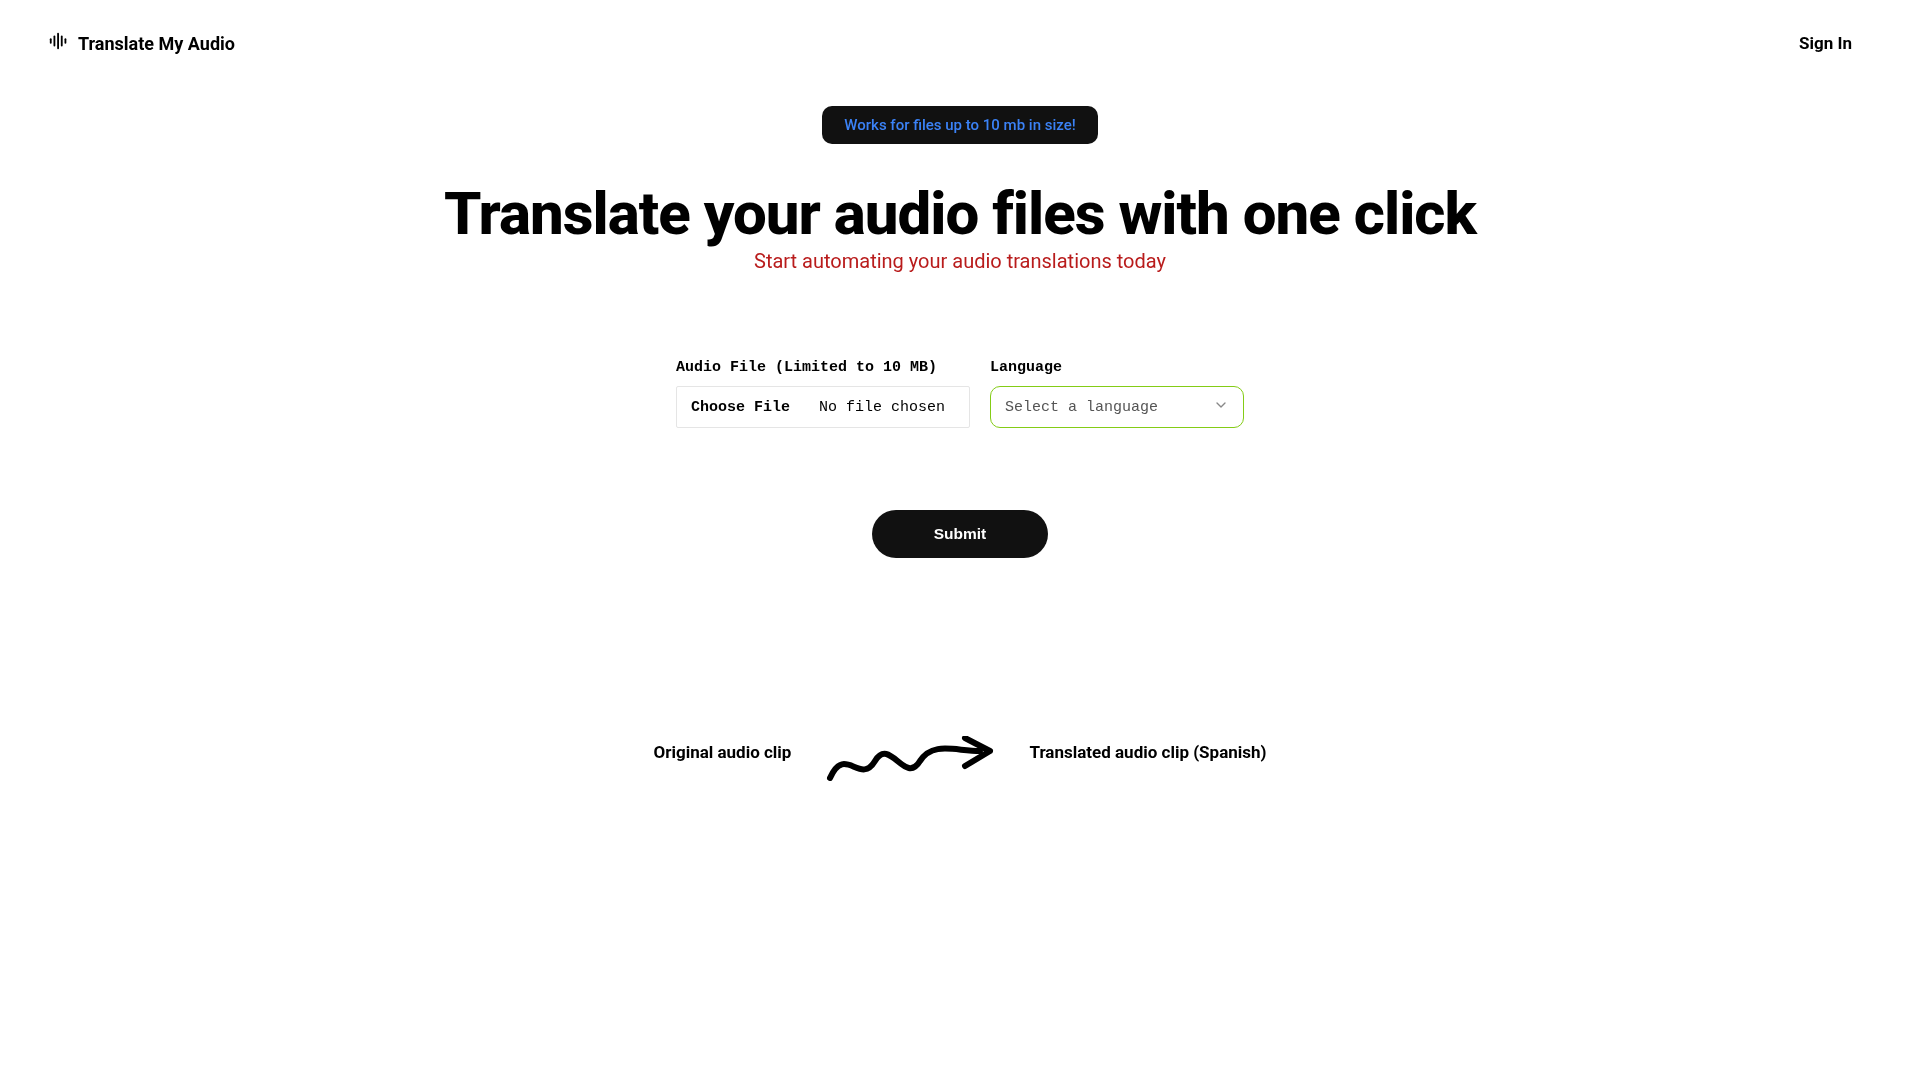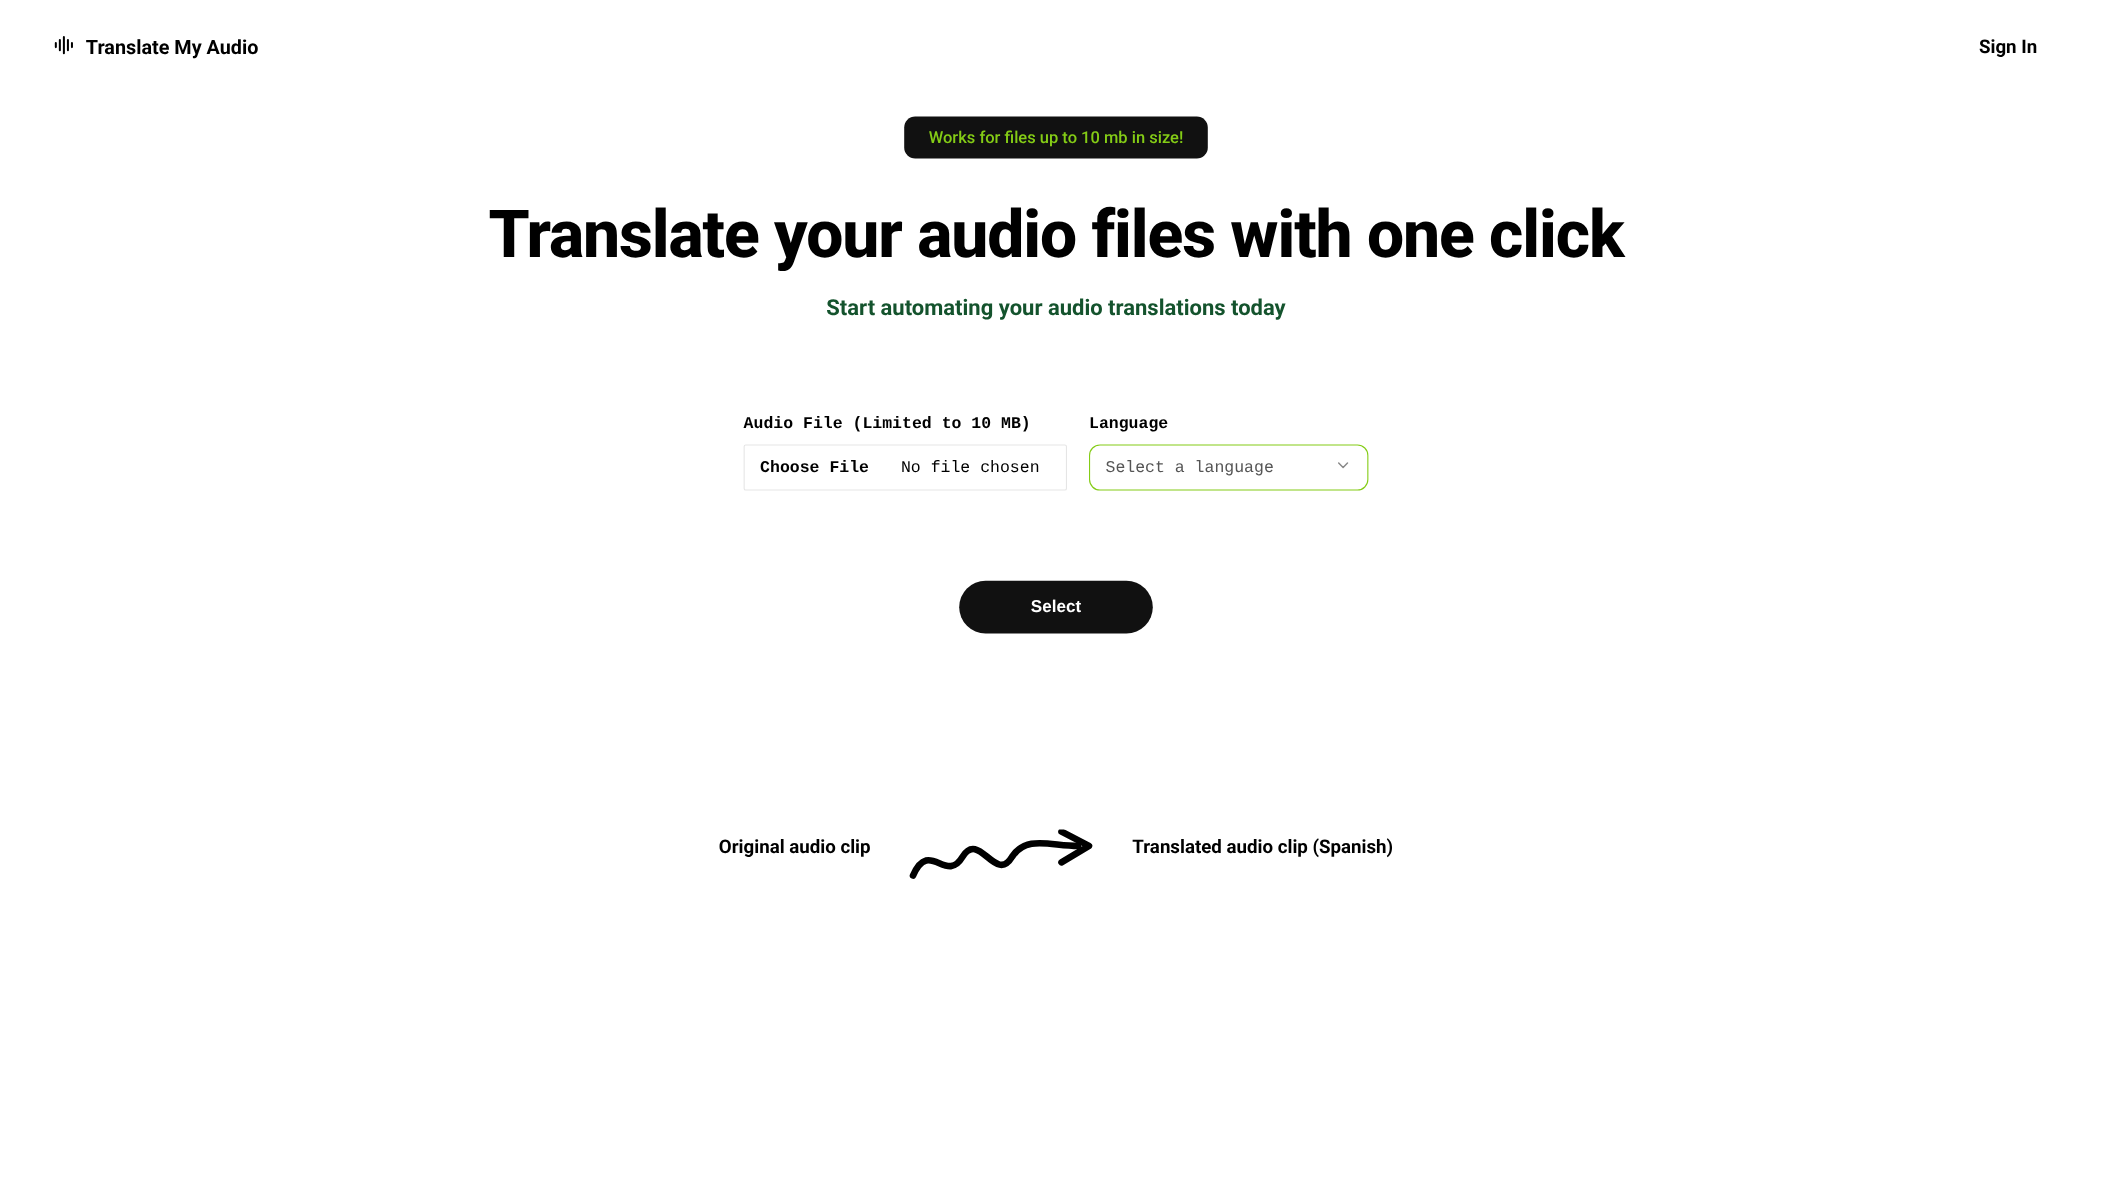--- a/index.html
+++ b/index.html
@@ -44,7 +44,7 @@
     }
     .pill {
       background: #111;
-      color: #84cc16;
+      color: #3b82f6;
       padding: 10px 22px;
       border-radius: 10px;
       font-size: 15px;

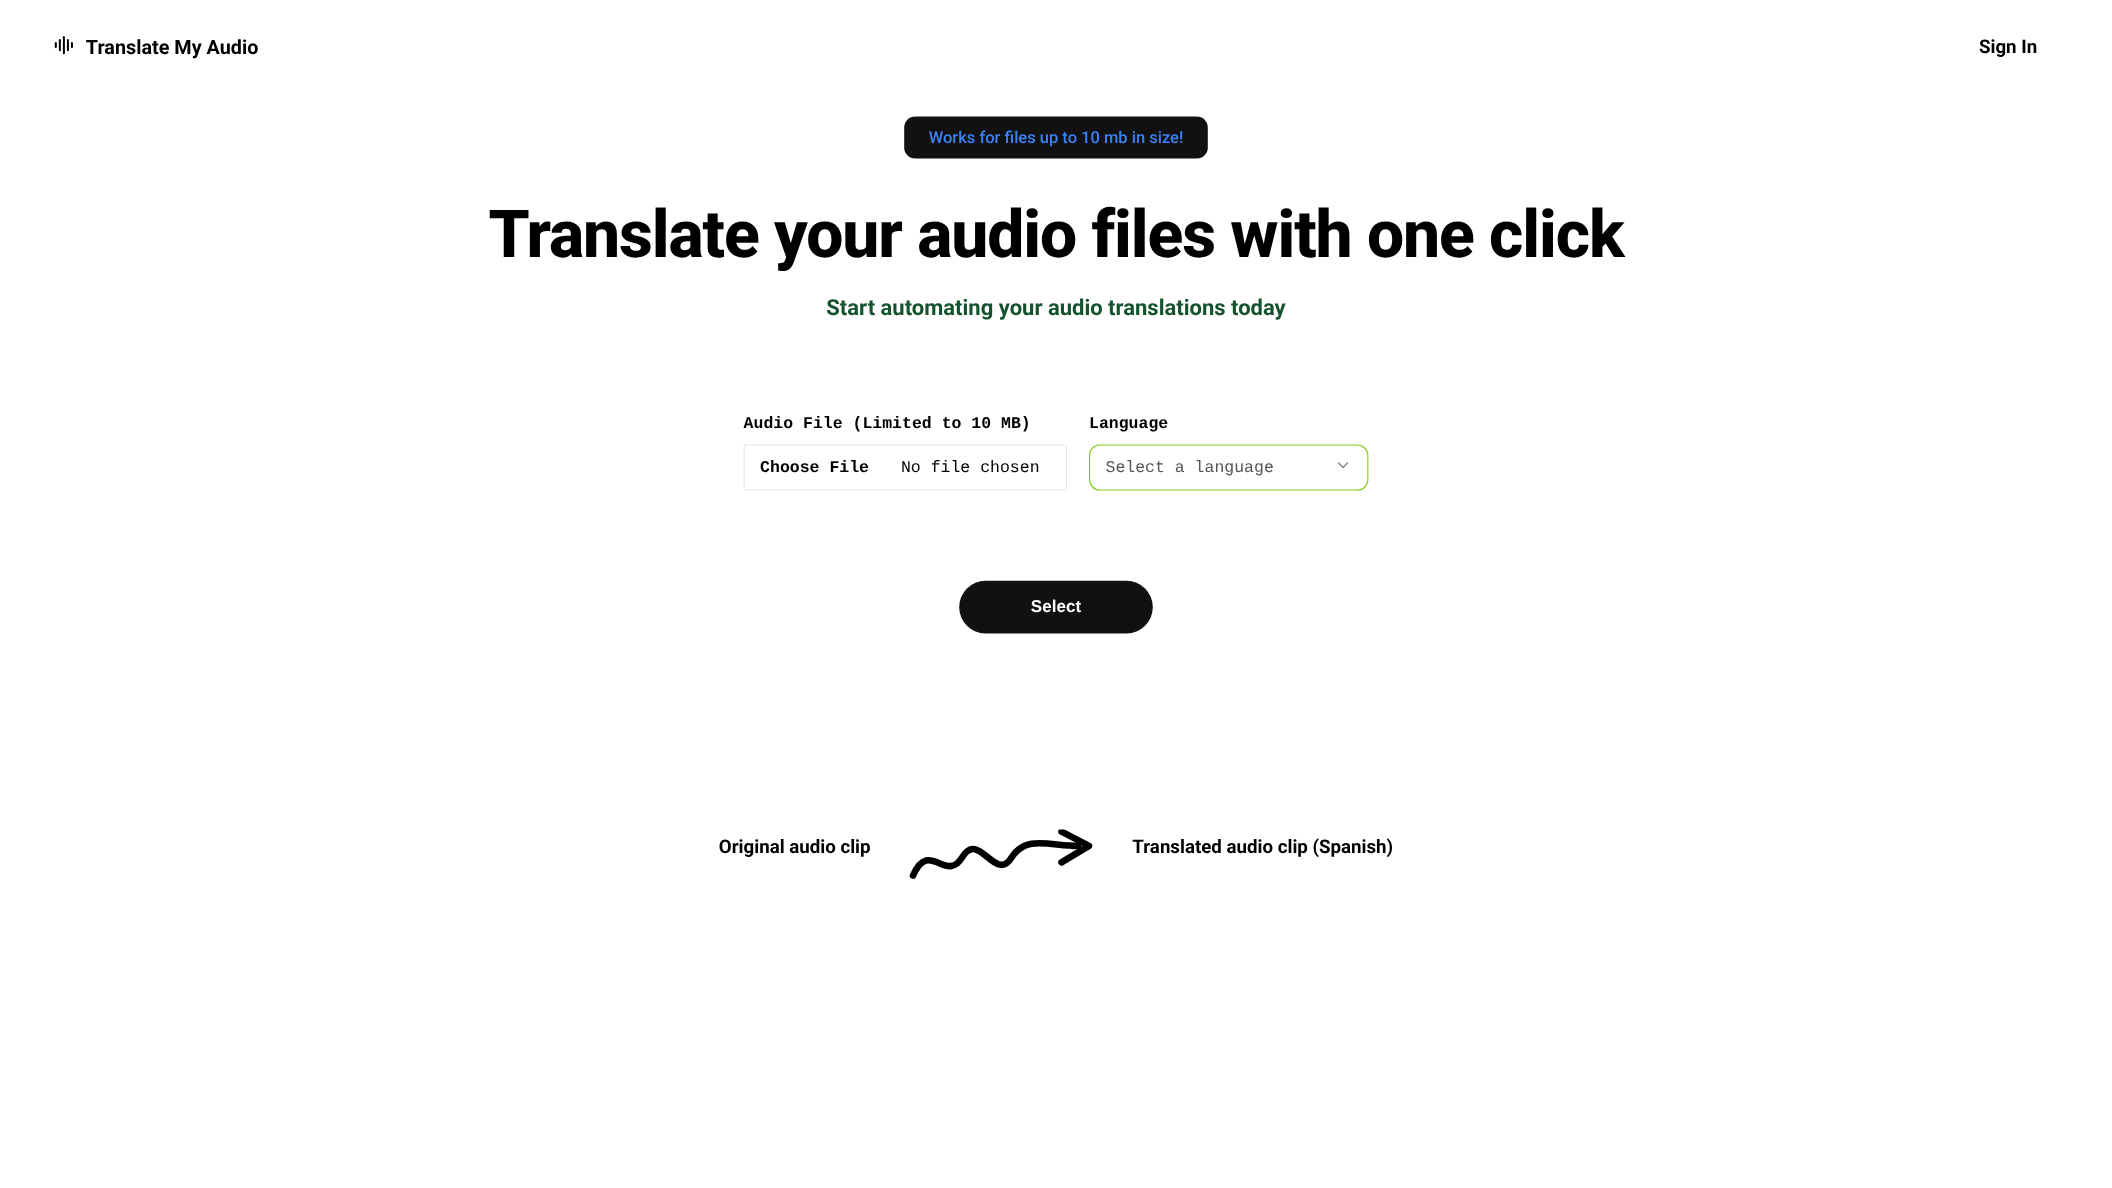--- a/index.html
+++ b/index.html
@@ -58,9 +58,8 @@
     }
     .hero-sub {
       font-size: 20px;
-      font-weight: 700;
-      margin-top: 18px;
-      color: #14532d;
+      font-weight: 400;
+      color: #b91c1c;
     }
     .form-row {
       display: flex;

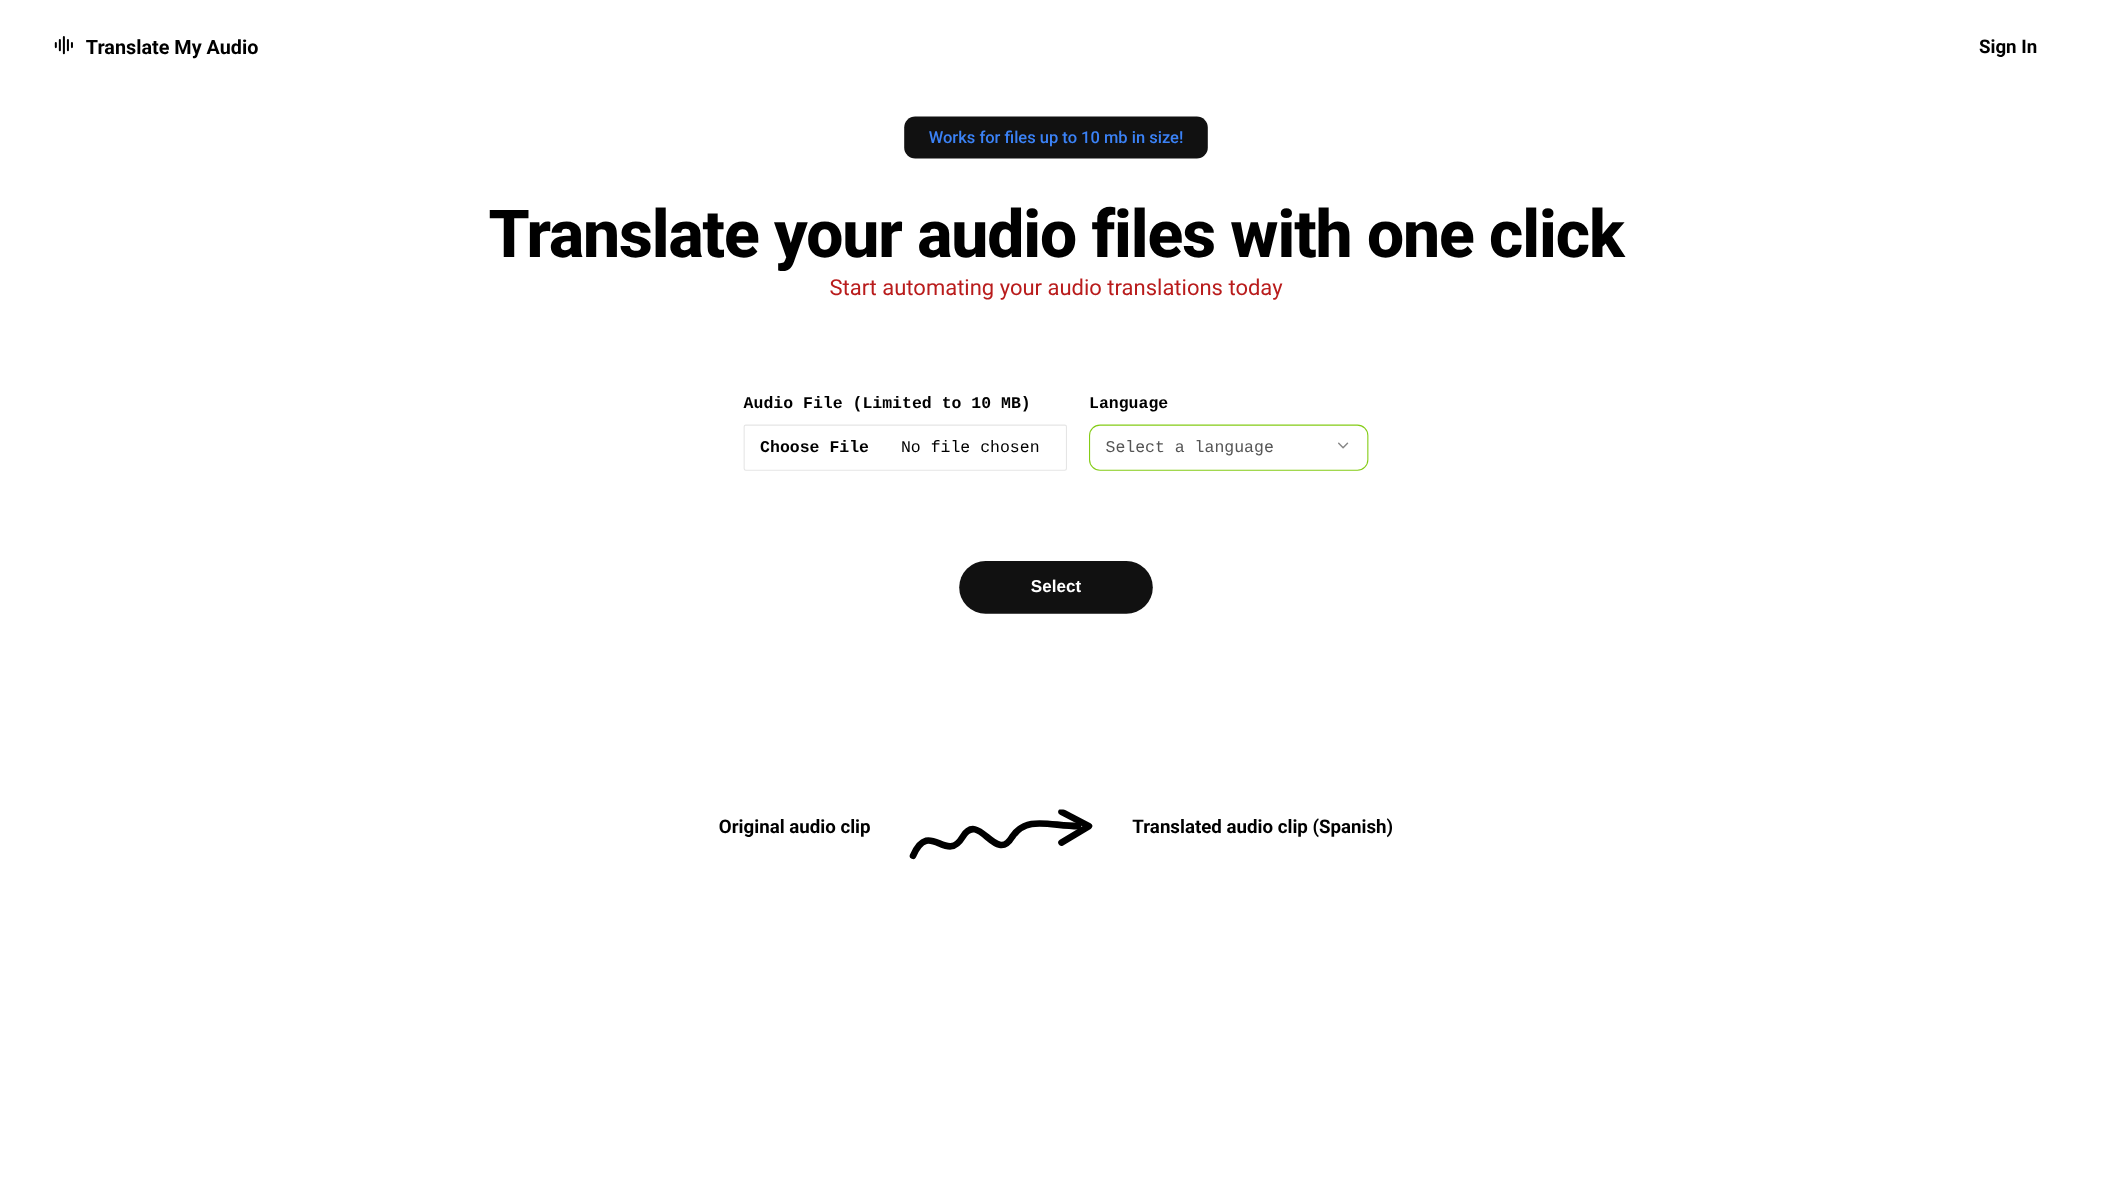--- a/index.html
+++ b/index.html
@@ -233,7 +233,7 @@
     </div>
   </div>
 
-  <button class="submit-btn">Select</button>
+  <button class="submit-btn">Submit</button>
 
   <div class="clips-row">
     <div class="clip-col">

